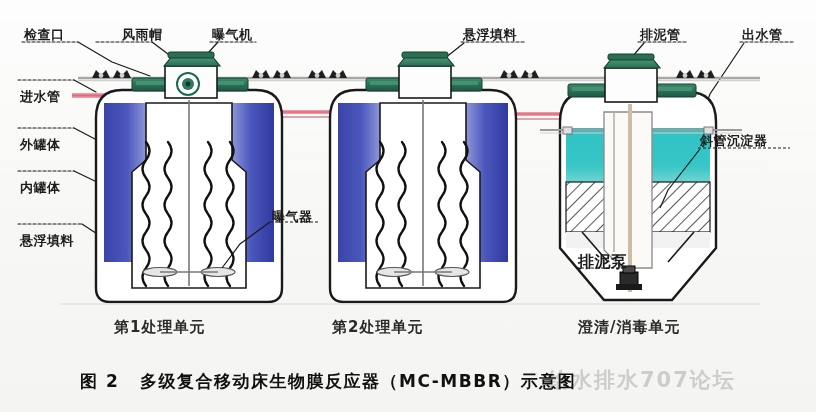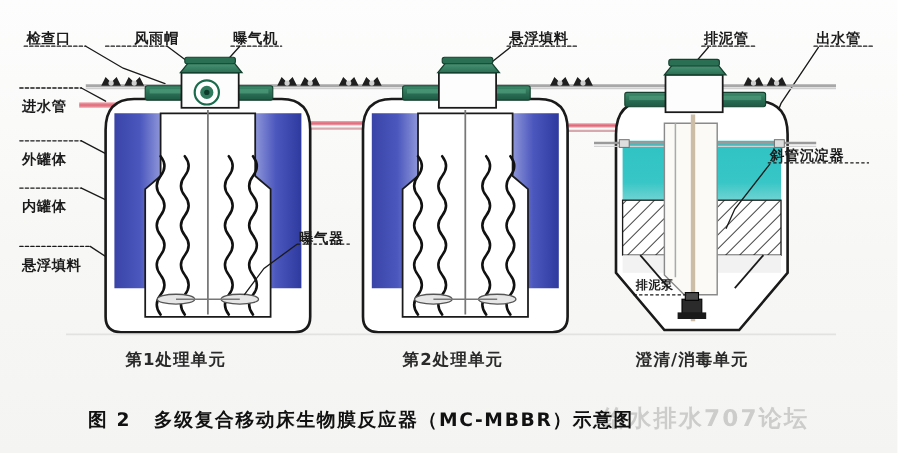--- a/index.html
+++ b/index.html
@@ -297,7 +297,7 @@
 
 <div class="lbl lbl-in" style="left:272px;top:208px;font-size:13px;">曝气器</div>
 <div class="lbl lbl-in" style="left:700px;top:132px;font-size:13px;">斜管沉淀器</div>
-<div class="lbl lbl-in" style="left:578px;top:252px;font-size:11px;">排泥泵</div>
+<div class="lbl lbl-in" style="left:578px;top:252px;font-size:16px;">排泥泵</div>
 
 <div class="unit" style="left:114px;top:318px;">第1处理单元</div>
 <div class="unit" style="left:332px;top:318px;margin-left:34px;">第2处理单元</div>

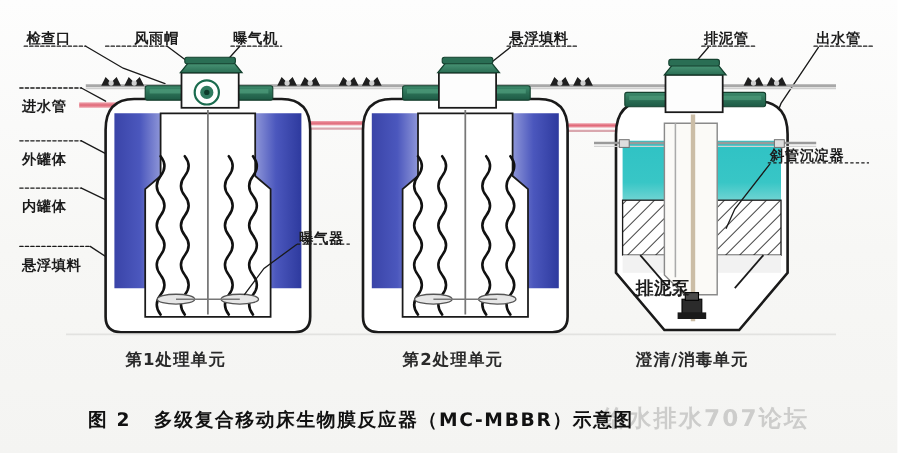--- a/index.html
+++ b/index.html
@@ -300,7 +300,7 @@
 <div class="lbl lbl-in" style="left:578px;top:252px;font-size:16px;">排泥泵</div>
 
 <div class="unit" style="left:114px;top:318px;">第1处理单元</div>
-<div class="unit" style="left:332px;top:318px;margin-left:34px;">第2处理单元</div>
+<div class="unit" style="left:332px;top:318px;">第2处理单元</div>
 <div class="unit" style="left:578px;top:318px;">澄清/消毒单元</div>
 
 <div class="watermark" style="left:548px;top:366px;">给水排水707论坛</div>

